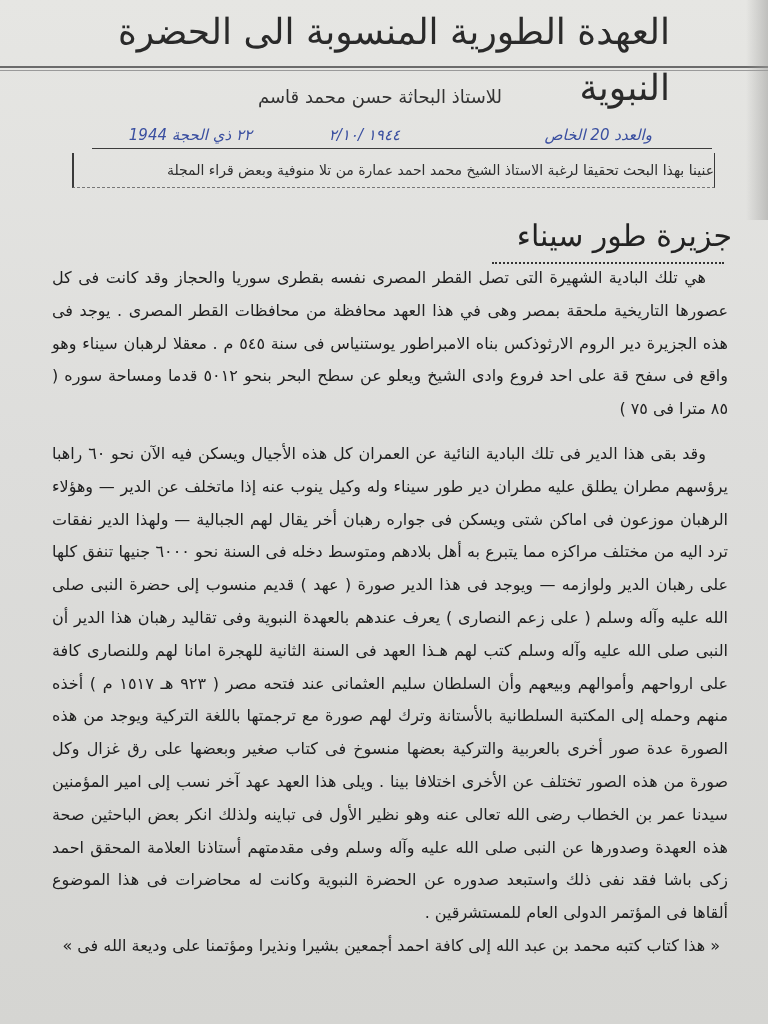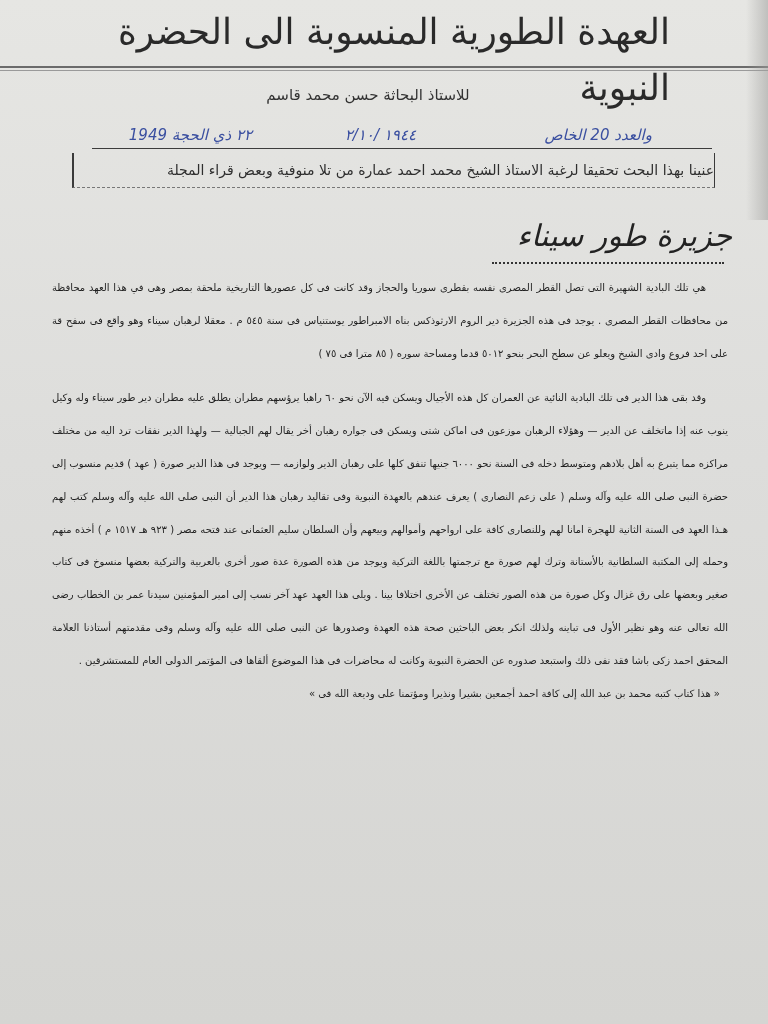--- a/index.html
+++ b/index.html
@@ -59,11 +59,11 @@
     .byline {
       position: absolute;
       top: 86px;
-      left: 168px;
+      left: 180px;
       width: 400px;
       text-align: center;
       direction: rtl;
-      font-size: 15px;
+      font-size: 18px;
       color: #333;
     }
     .ref-line {

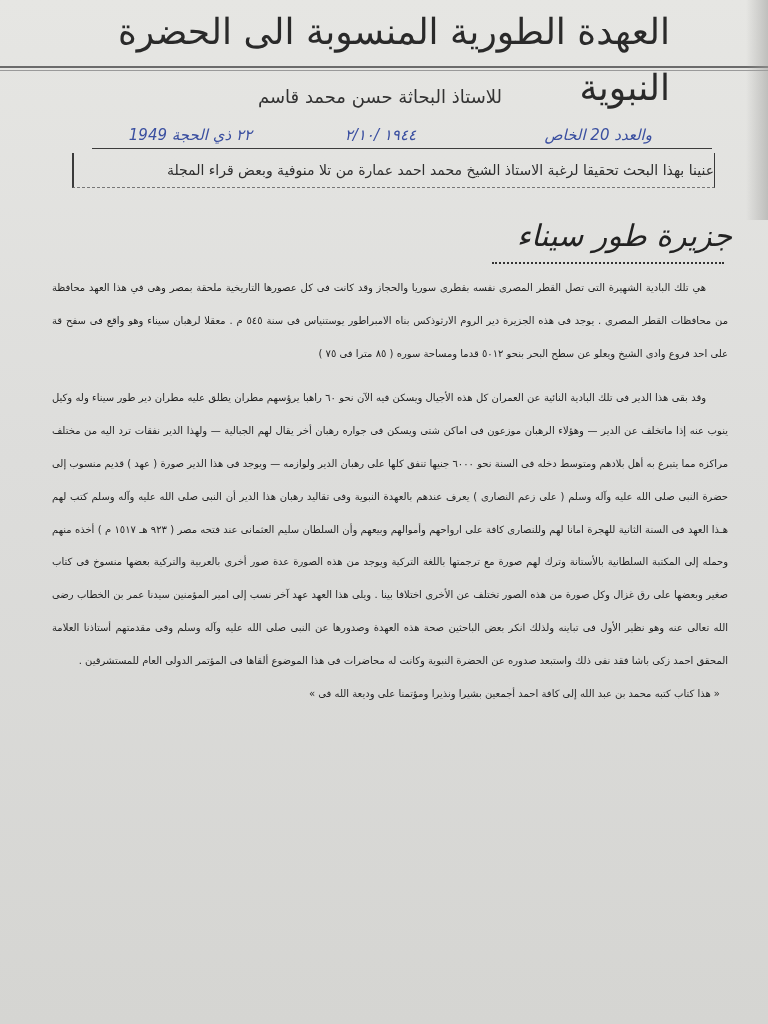--- a/index.html
+++ b/index.html
@@ -162,7 +162,7 @@
   <div class="ref-line">
     <span class="ref-issue">والعدد 20 الخاص</span>
     <span class="ref-date-a">١٩٤٤ /٢/١٠</span>
-    <span class="ref-date-b">٢٢ ذي الحجة 1949</span>
+    <span class="ref-date-b">٢٢ ذي الحجة 1944</span>
   </div>
 
   <div class="dedication-box">عنينا بهذا البحث تحقيقا لرغبة الاستاذ الشيخ محمد احمد عمارة من تلا منوفية وبعض قراء المجلة</div>

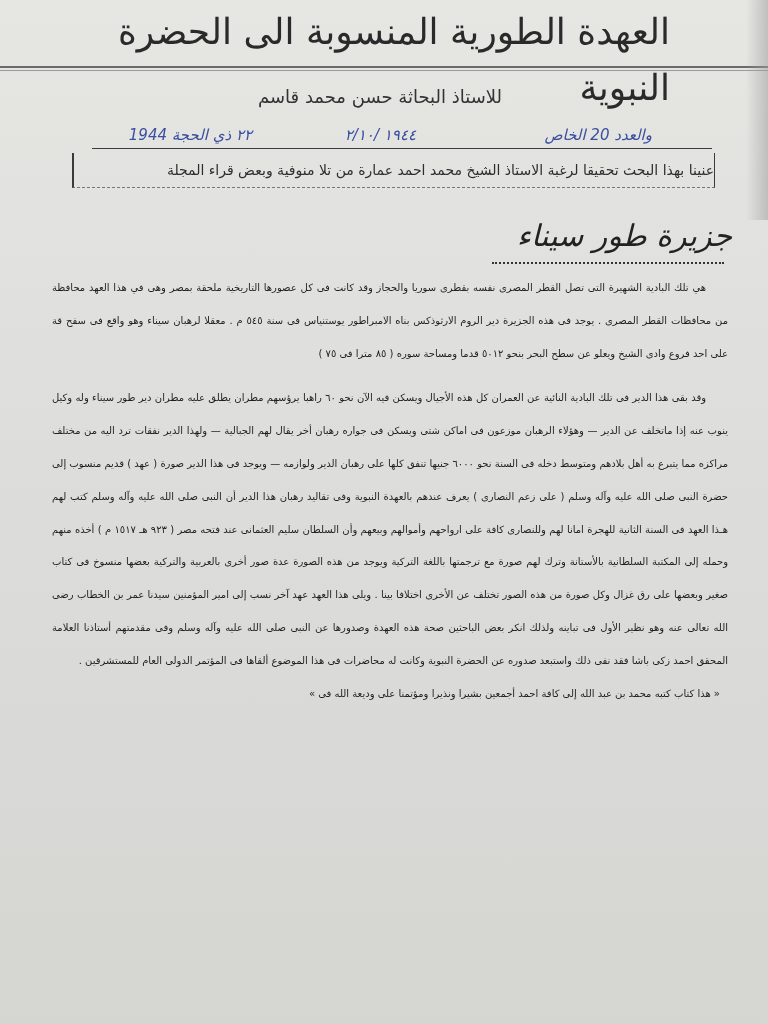--- a/index.html
+++ b/index.html
@@ -84,7 +84,7 @@
       top: 4px;
     }
     .ref-issue { right: 60px; }
-    .ref-date-a { right: 296px; }
+    .ref-date-a { right: 312px; }
     .ref-date-b { right: 460px; }
     .dedication-box {
       position: absolute;

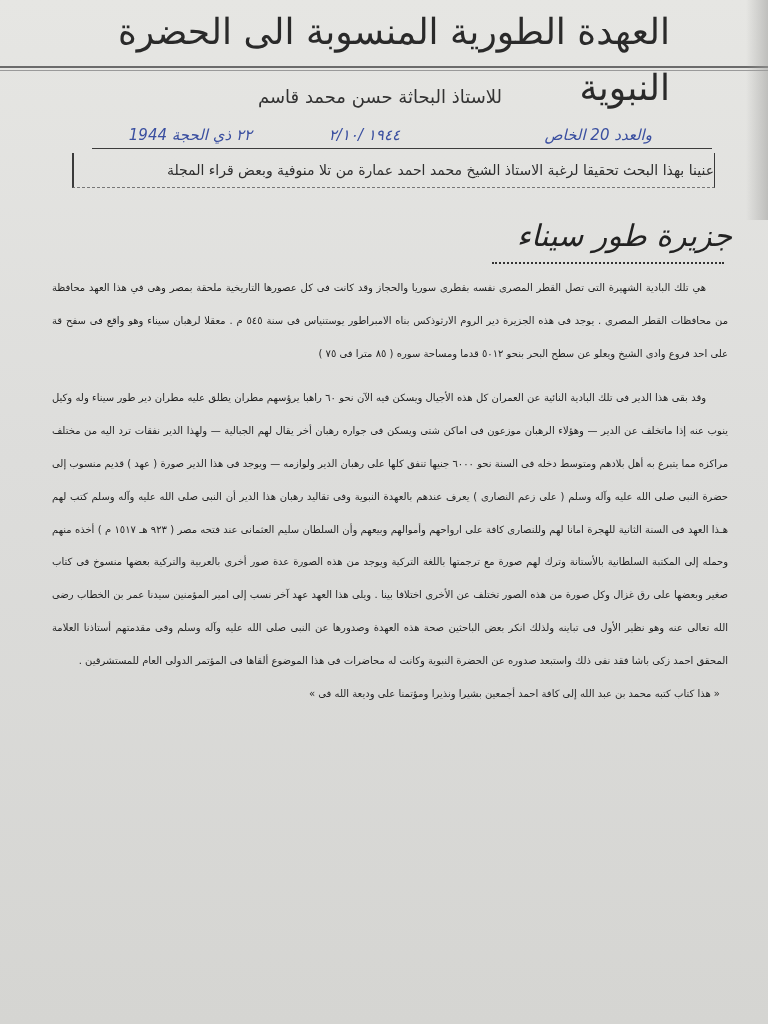--- a/index.html
+++ b/index.html
@@ -111,7 +111,6 @@
       font-size: 30px;
       color: #222;
       line-height: 44px;
-      font-style: italic;
     }
     .heading-rule {
       position: absolute;

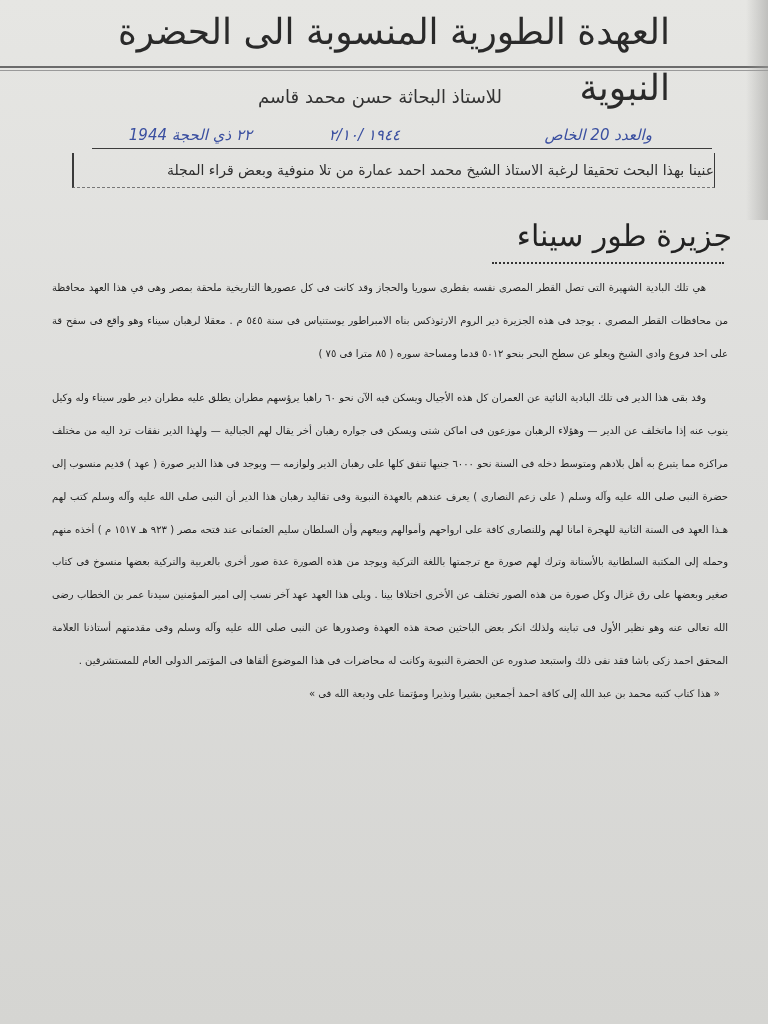--- a/index.html
+++ b/index.html
@@ -121,13 +121,13 @@
     }
     .body-text {
       position: absolute;
-      top: 272px;
+      top: 262px;
       left: 52px;
       width: 676px;
       direction: rtl;
       text-align: justify;
       font-family: "DejaVu Sans", sans-serif;
-      font-size: 10px;
+      font-size: 16px;
       line-height: 32.8px;
       color: #1f1f1f;
     }

